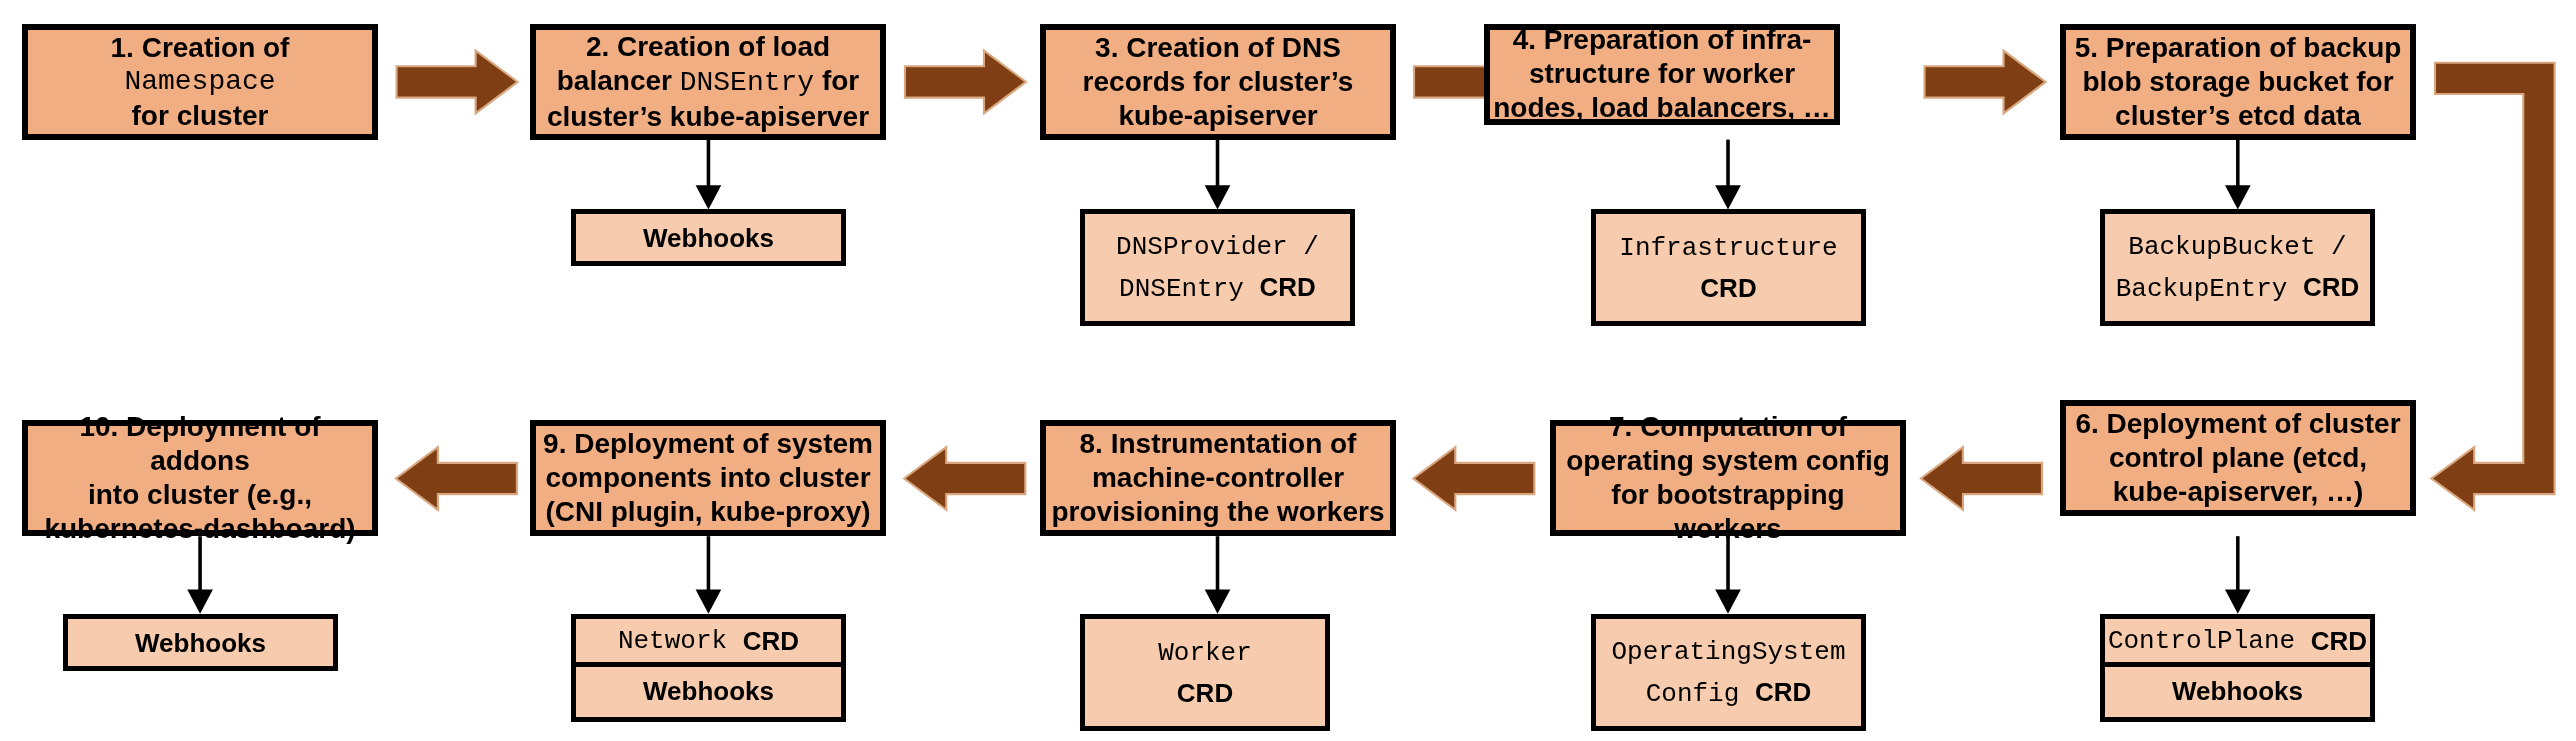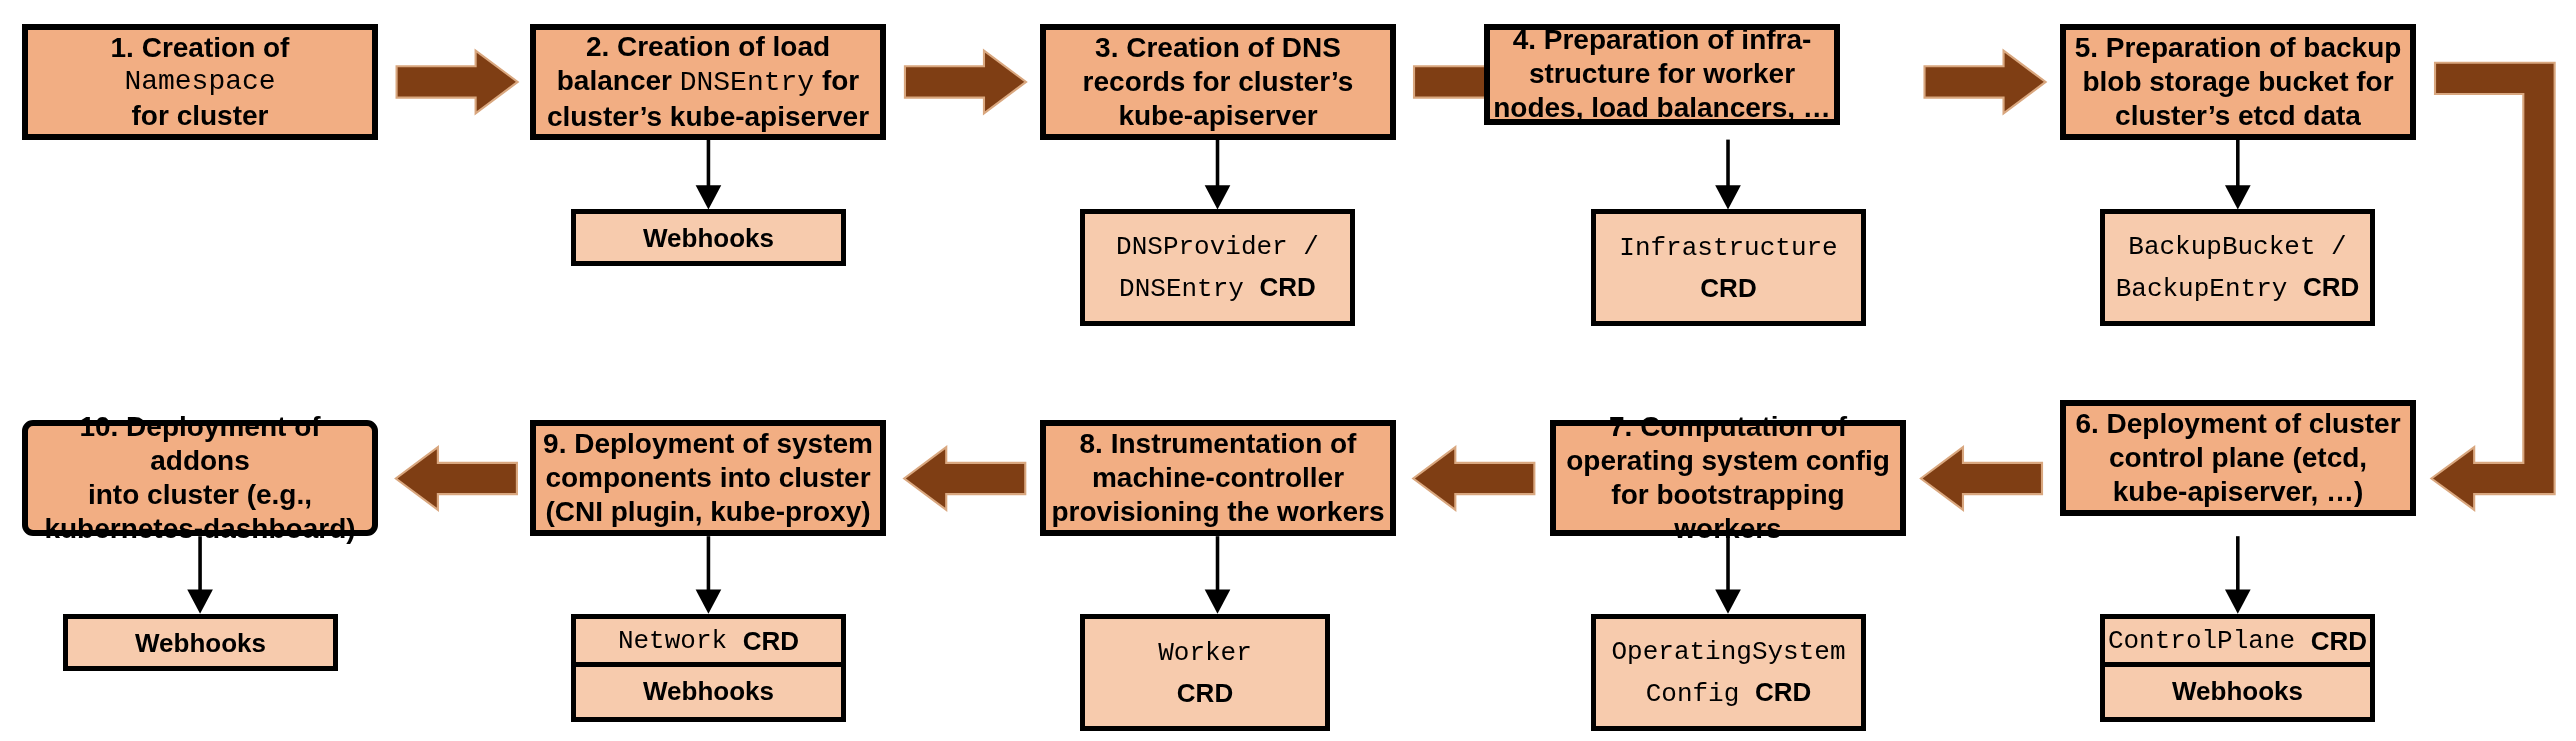--- a/index.html
+++ b/index.html
@@ -162,7 +162,7 @@
     <span class="line">(CNI plugin, kube-proxy)</span>
   </div>
 
-  <div class="box" style="left:22px;top:420px;width:356px;height:116px;border-radius:11px;">
+  <div class="box" style="left:22px;top:420px;width:356px;height:116px;">
     <span class="line">10. Deployment of addons</span>
     <span class="line">into cluster (e.g.,</span>
     <span class="line">kubernetes-dashboard)</span>

